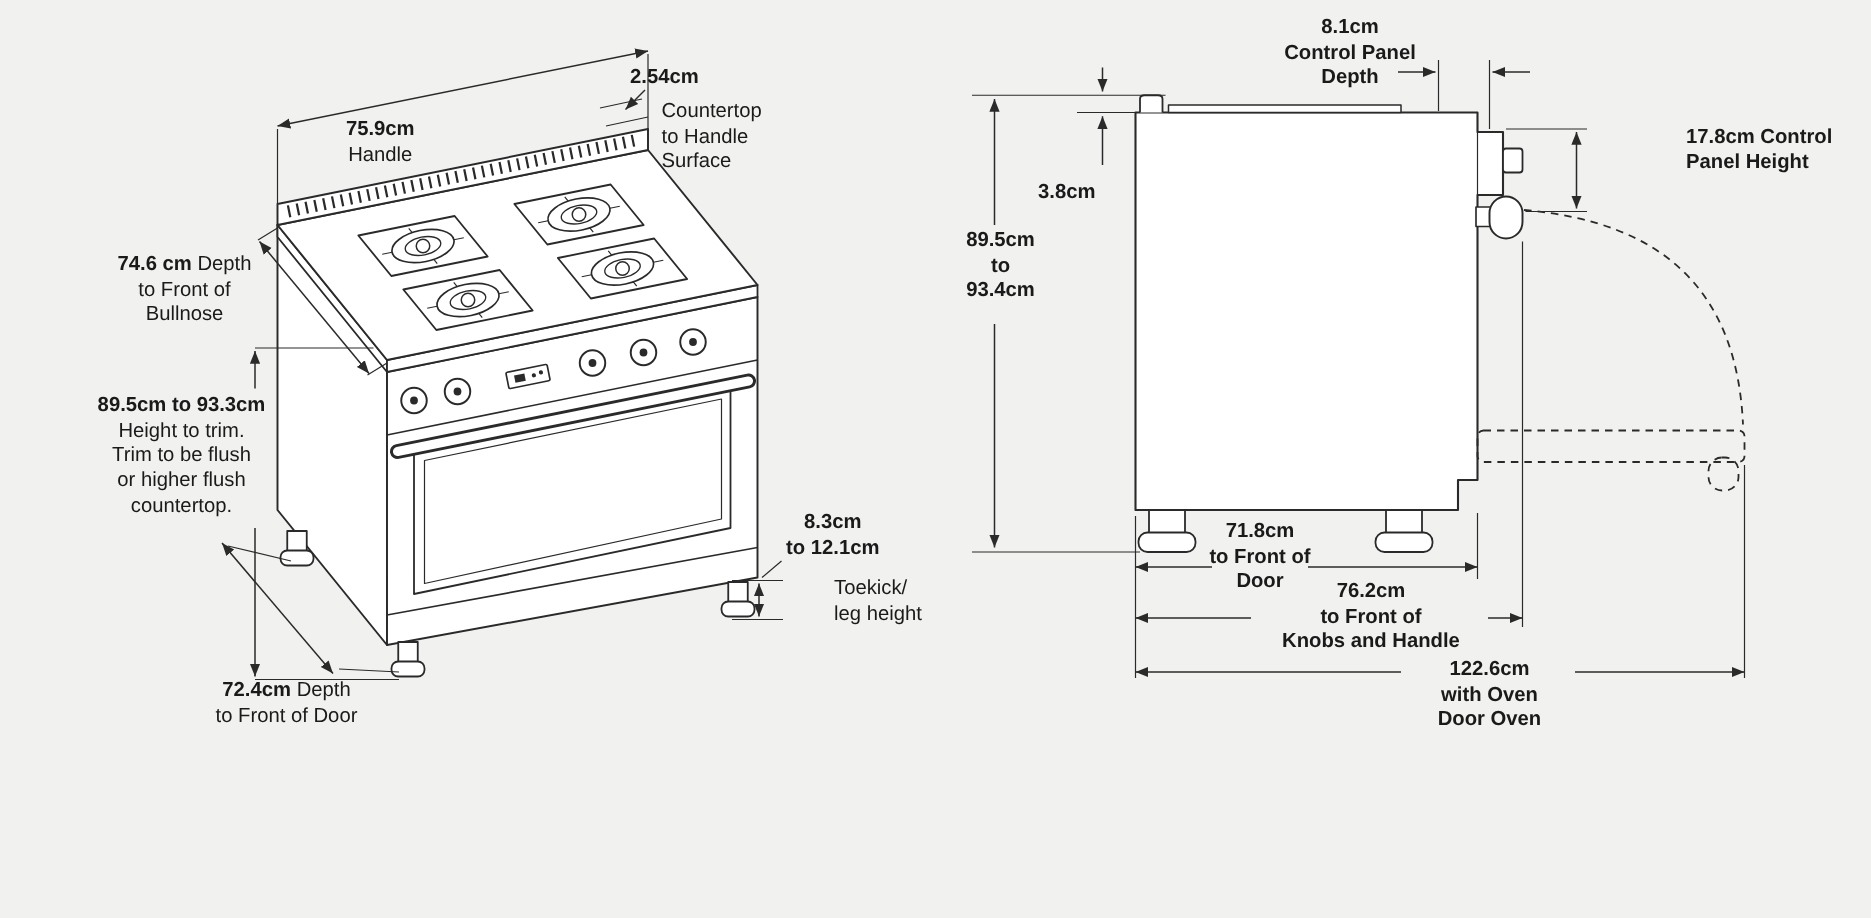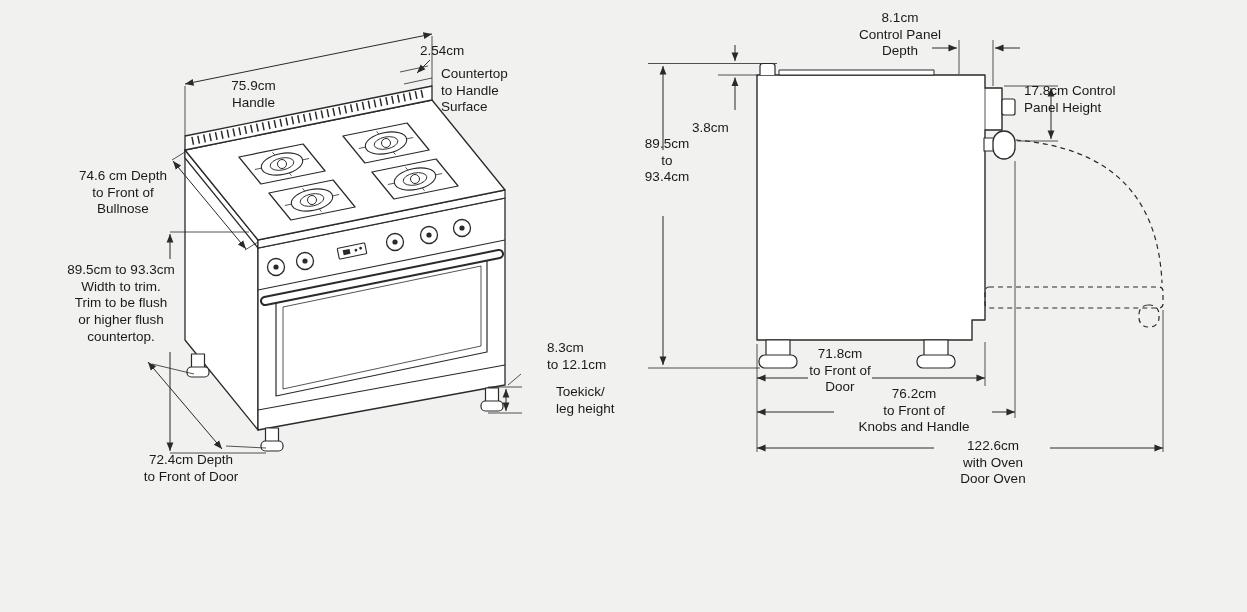--- a/index.html
+++ b/index.html
@@ -15,7 +15,7 @@
   .lbl { position:absolute; font-size:13.5px; line-height:1.24; }
   .b { font-weight:normal; }
   .ctr { text-align:center; }
-  .bold-all { font-weight:normal; }
+  .bold-all { font-weight:bold; }
 </style>
 </head>
 <body>

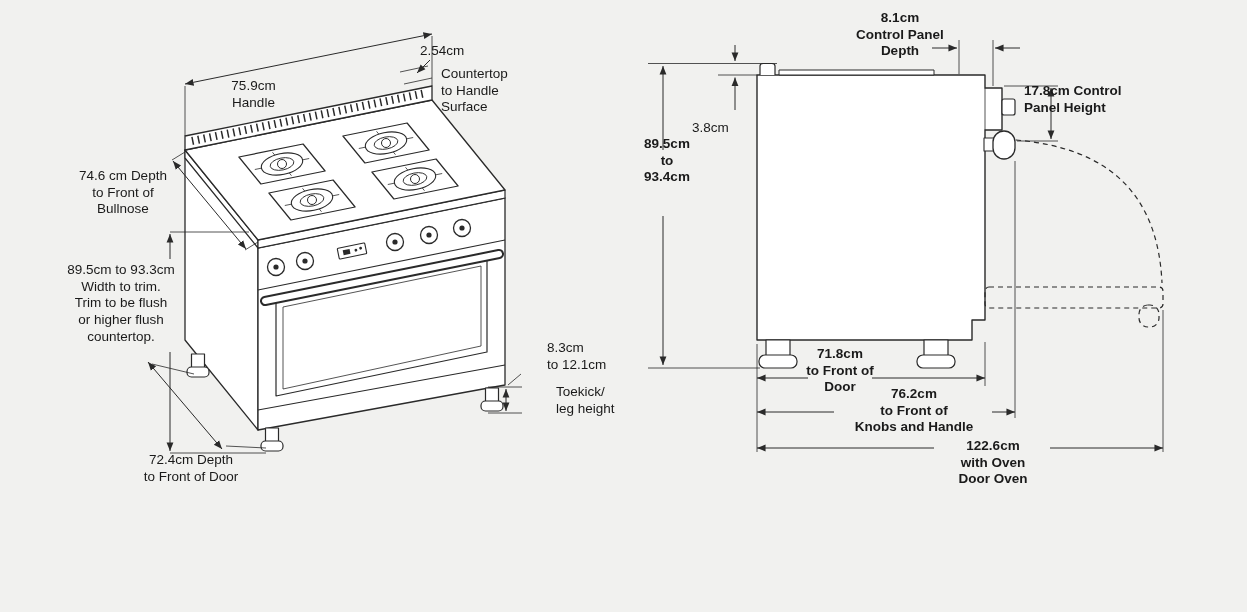--- a/index.html
+++ b/index.html
@@ -13,7 +13,7 @@
   }
   svg.draw { position:absolute; left:0; top:0; }
   .lbl { position:absolute; font-size:13.5px; line-height:1.24; }
-  .b { font-weight:normal; }
+  .b { font-weight:bold;text-align:center; }
   .ctr { text-align:center; }
   .bold-all { font-weight:bold; }
 </style>

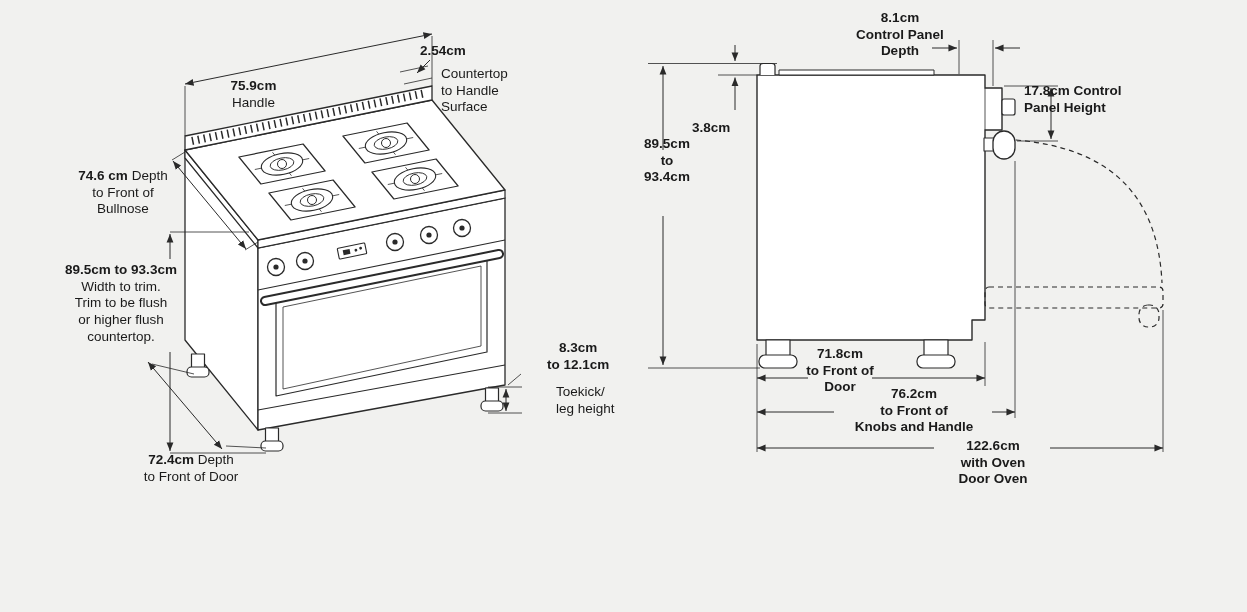--- a/index.html
+++ b/index.html
@@ -245,7 +245,7 @@
 
 <div class="lbl b" style="left:692px;top:120px">3.8cm</div>
 
-<div class="lbl bold-all" style="left:1024px;top:83px">
+<div class="lbl bold-all" style="left:1124px;top:83px">
   <div>17.8cm Control</div>
   <div>Panel Height</div>
 </div>

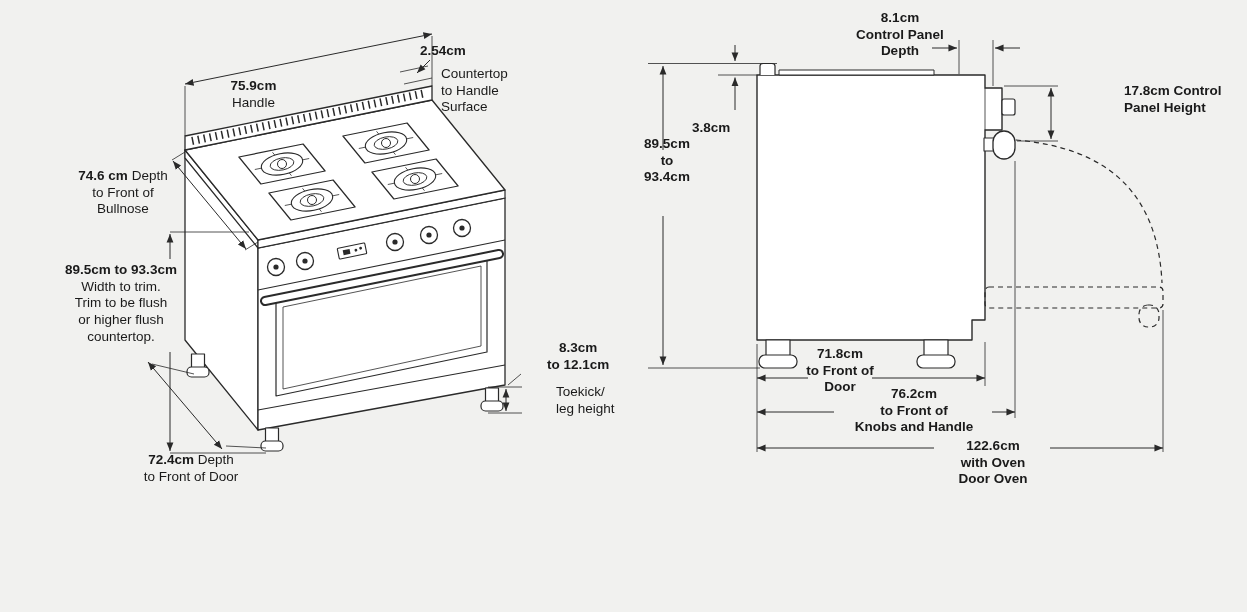--- a/index.html
+++ b/index.html
@@ -250,7 +250,7 @@
   <div>Panel Height</div>
 </div>
 
-<div class="lbl ctr bold-all" style="left:638px;top:136px;width:58px">
+<div class="lbl ctr bold-all" style="left:638px;top:152px;width:58px">
   <div>89.5cm</div>
   <div>to</div>
   <div>93.4cm</div>

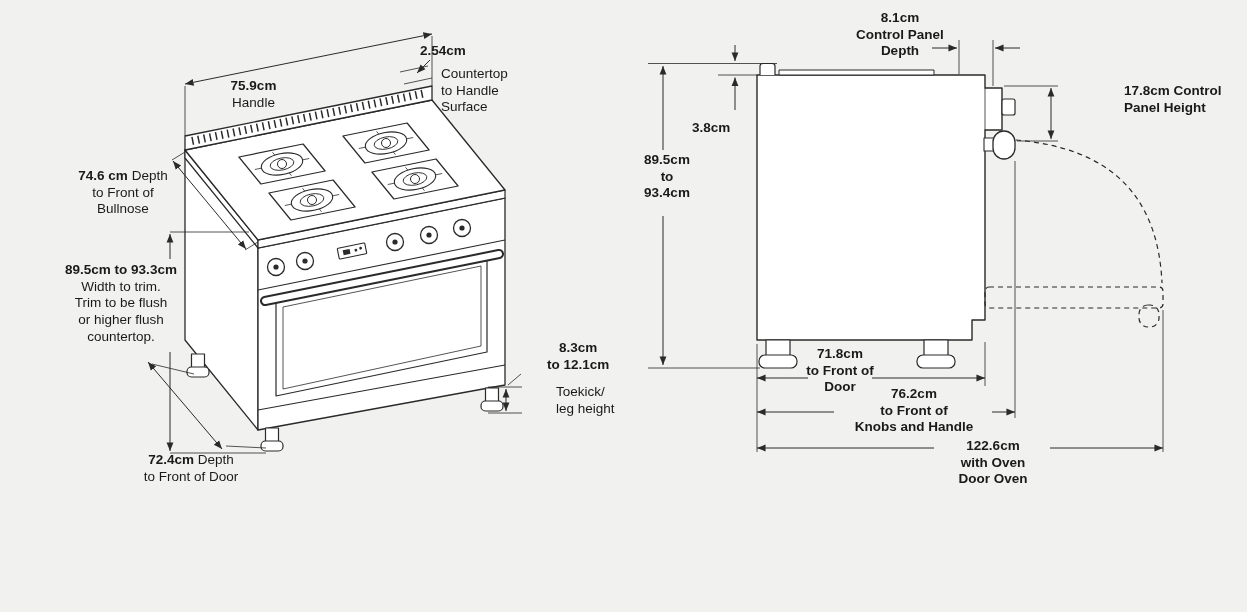--- a/index.html
+++ b/index.html
@@ -217,7 +217,7 @@
 
 <div class="lbl ctr" style="left:60px;top:262px;width:122px">
   <div class="b">89.5cm to 93.3cm</div>
-  <div>Width to trim.</div>
+  <div>Height to trim.</div>
   <div>Trim to be flush</div>
   <div>or higher flush</div>
   <div>countertop.</div>

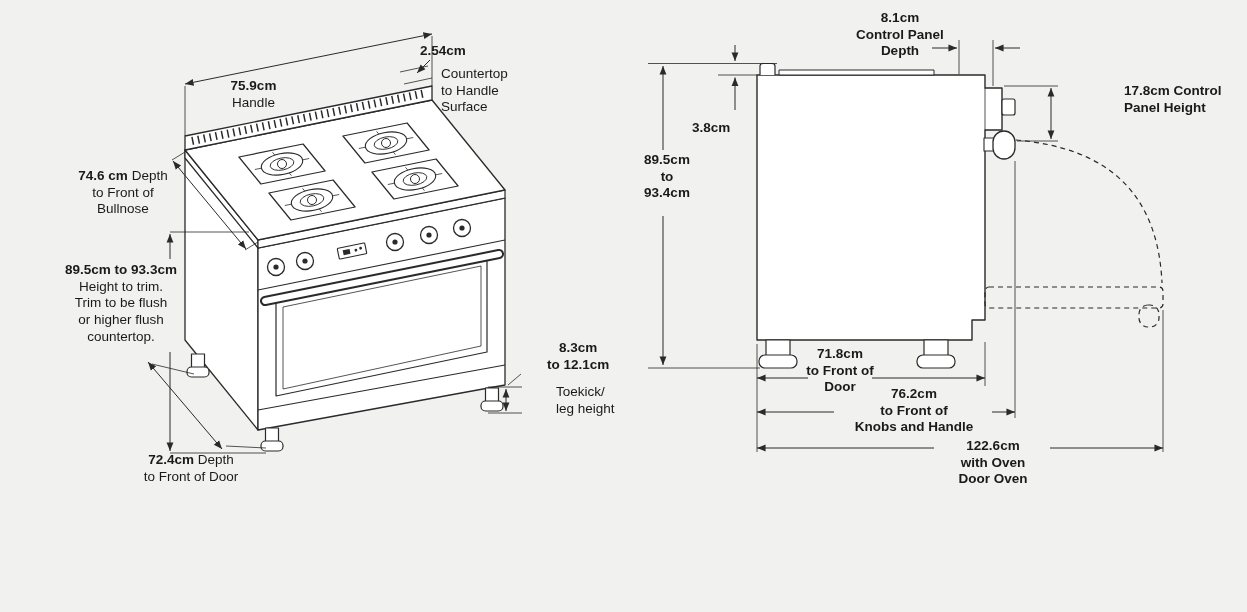--- a/index.html
+++ b/index.html
@@ -223,7 +223,7 @@
   <div>countertop.</div>
 </div>
 
-<div class="lbl" style="left:547px;top:340px">
+<div class="lbl" style="left:524px;top:340px">
   <div class="b">8.3cm</div>
   <div class="b">to 12.1cm</div>
 </div>

